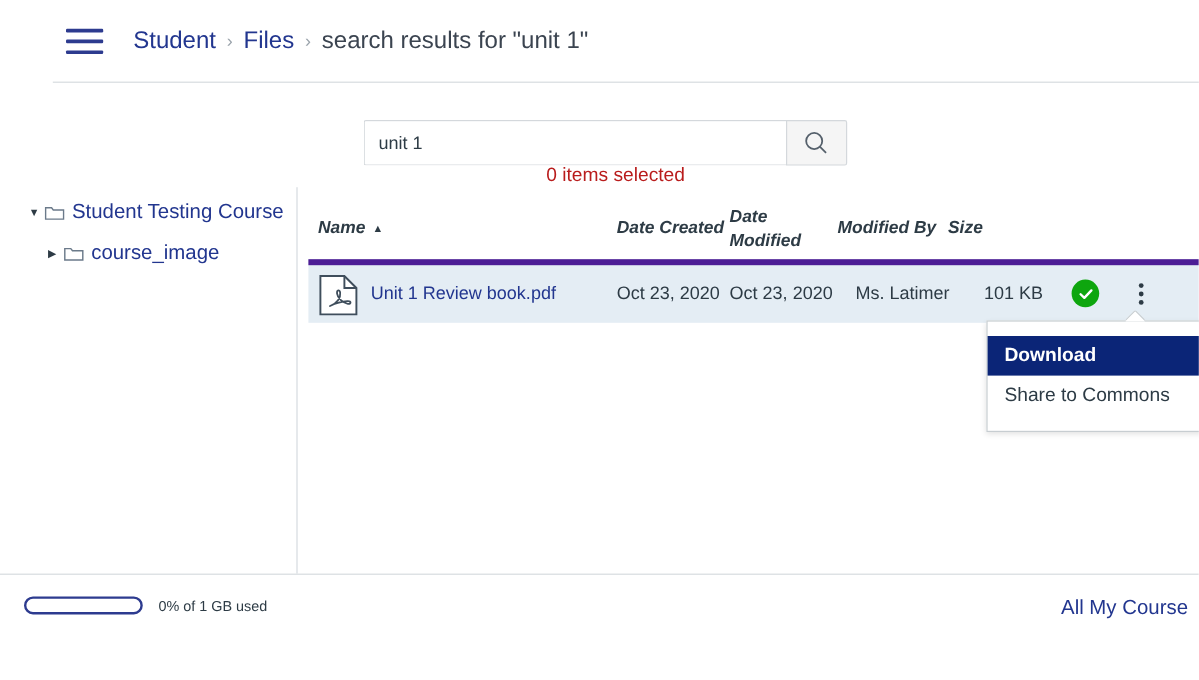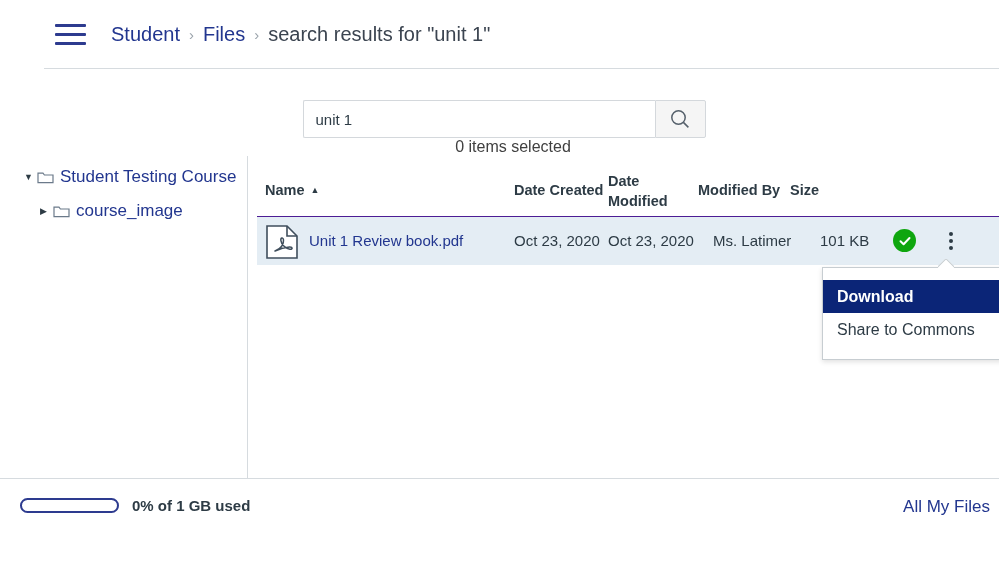--- a/index.html
+++ b/index.html
@@ -112,7 +112,7 @@
   .items-selected {
     margin-left: 27px;
     font-size: 16px;
-    color: #404040;
+    color: #b91c1c;
   }
 
   

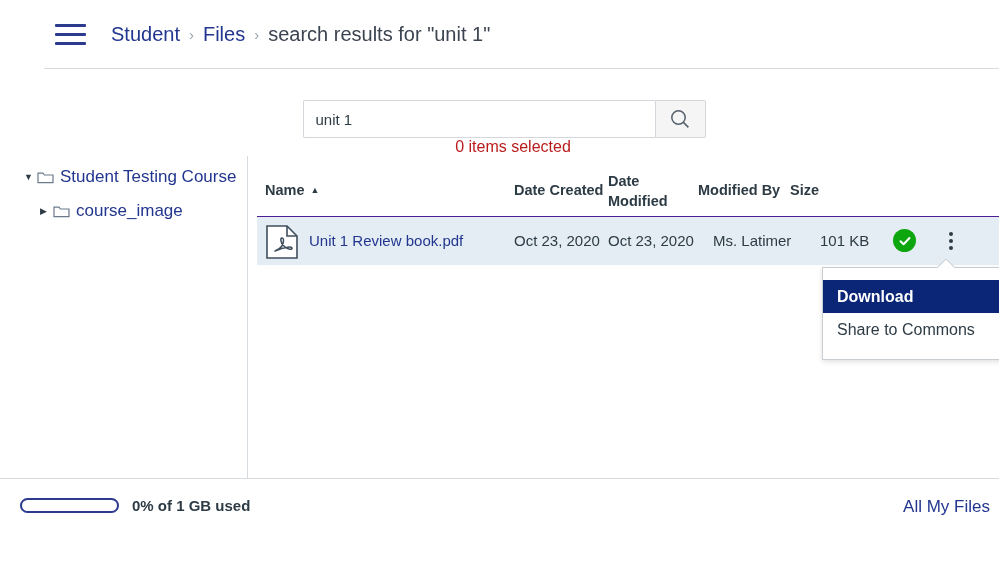--- a/index.html
+++ b/index.html
@@ -166,6 +166,7 @@
   .thead {
     position: relative;
     height: 60px;
+    font-style: italic;
   }
   .th {
     position: absolute;

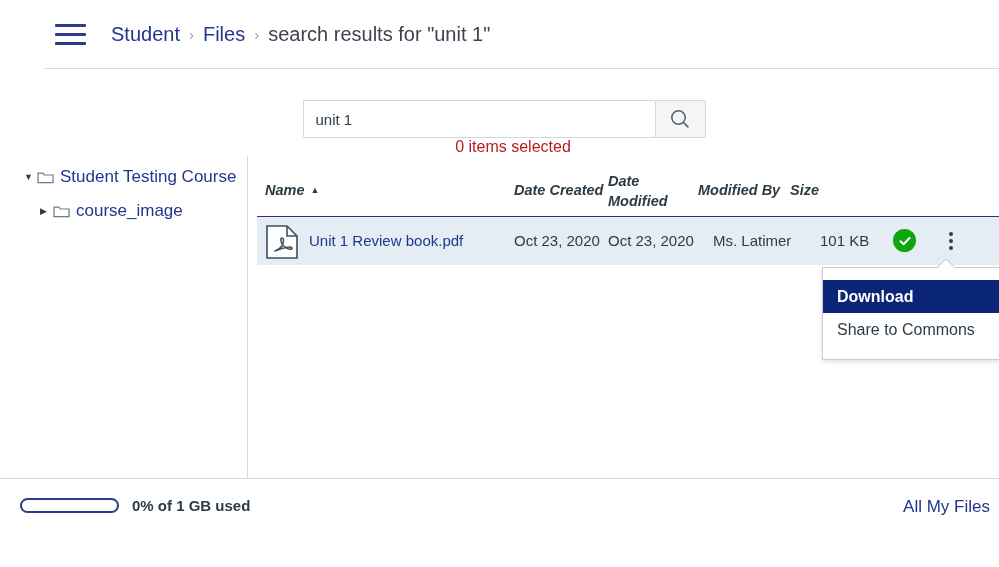--- a/index.html
+++ b/index.html
@@ -192,7 +192,7 @@
     width: 742px;
     height: 48px;
     background: #e4edf4;
-    border-top: 1px solid #4c1d95;
+    border-top: 5px solid #4c1d95;
   }
   .cell {
     position: absolute;

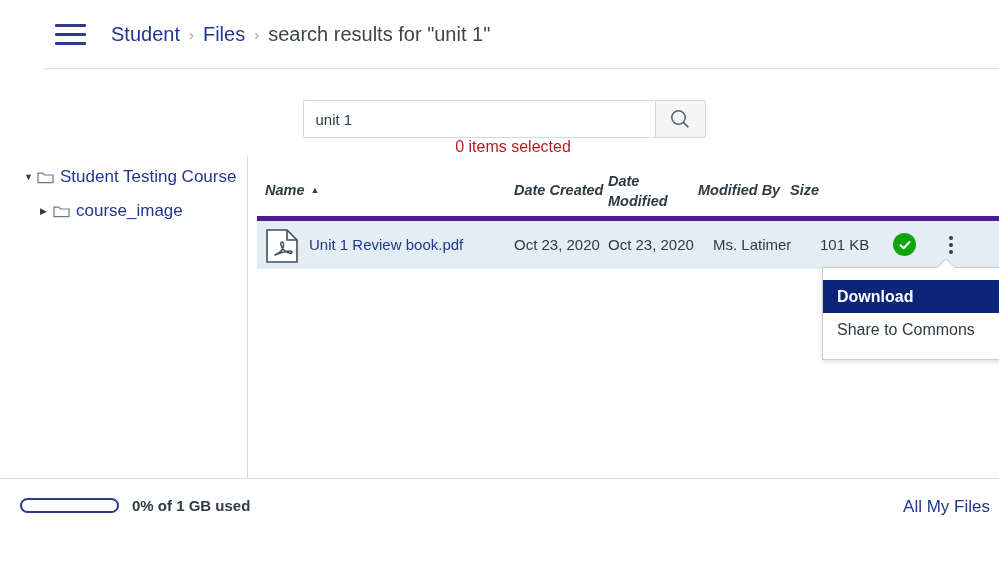--- a/index.html
+++ b/index.html
@@ -316,9 +316,8 @@
   }
   .quota-text {
     margin-left: 13px;
-    font-size: 15px;
-    color: #2d3b45;
-    font-weight: bold;
+    font-size: 12px;
+    color: #2d3b45;
   }
   .all-files {
     position: absolute;

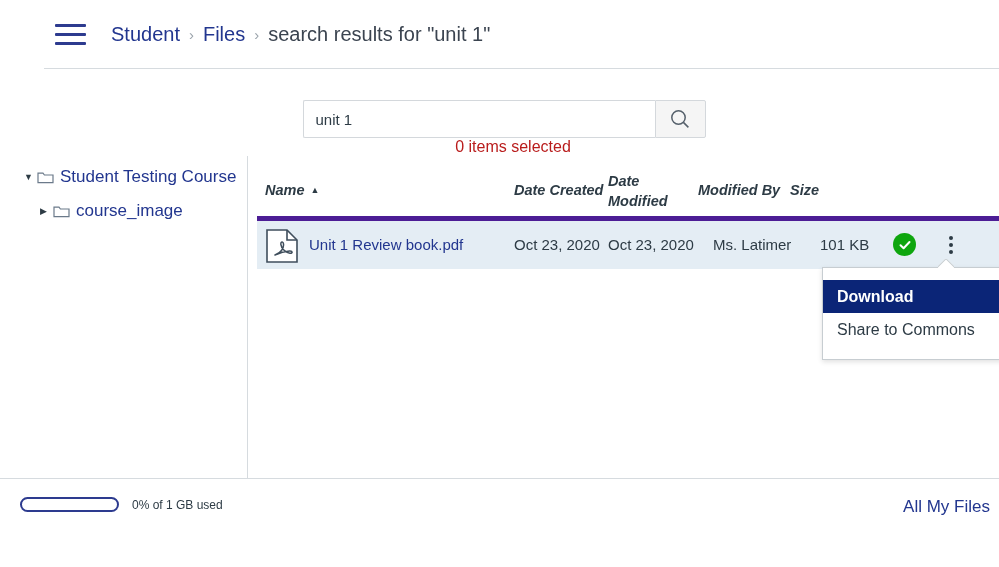--- a/index.html
+++ b/index.html
@@ -436,7 +436,7 @@
     <div class="quota-bar"></div>
     <div class="quota-text">0% of 1 GB used</div>
   </div>
-  <a class="all-files">All My Files</a>
+  <a class="all-files">All My Course</a>
 </div>
 
 </body></html>

